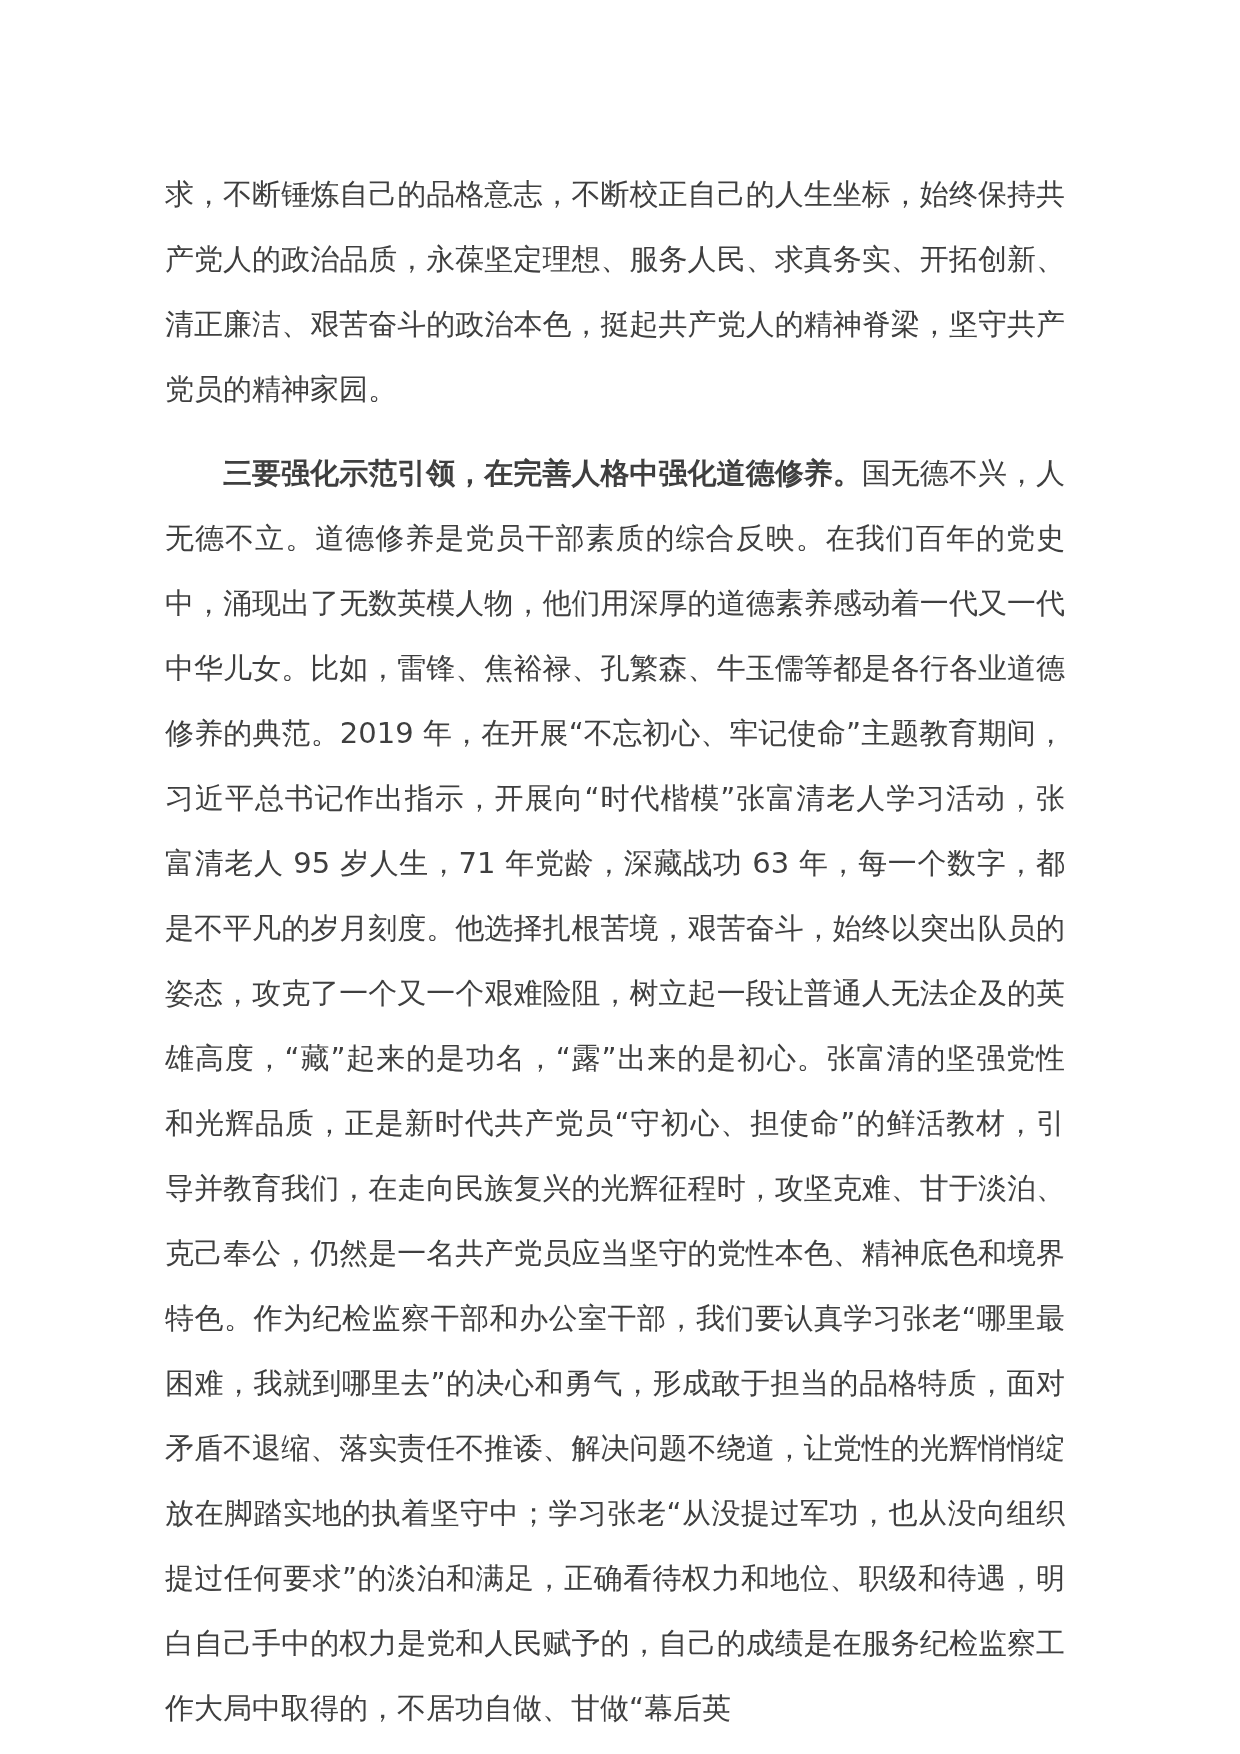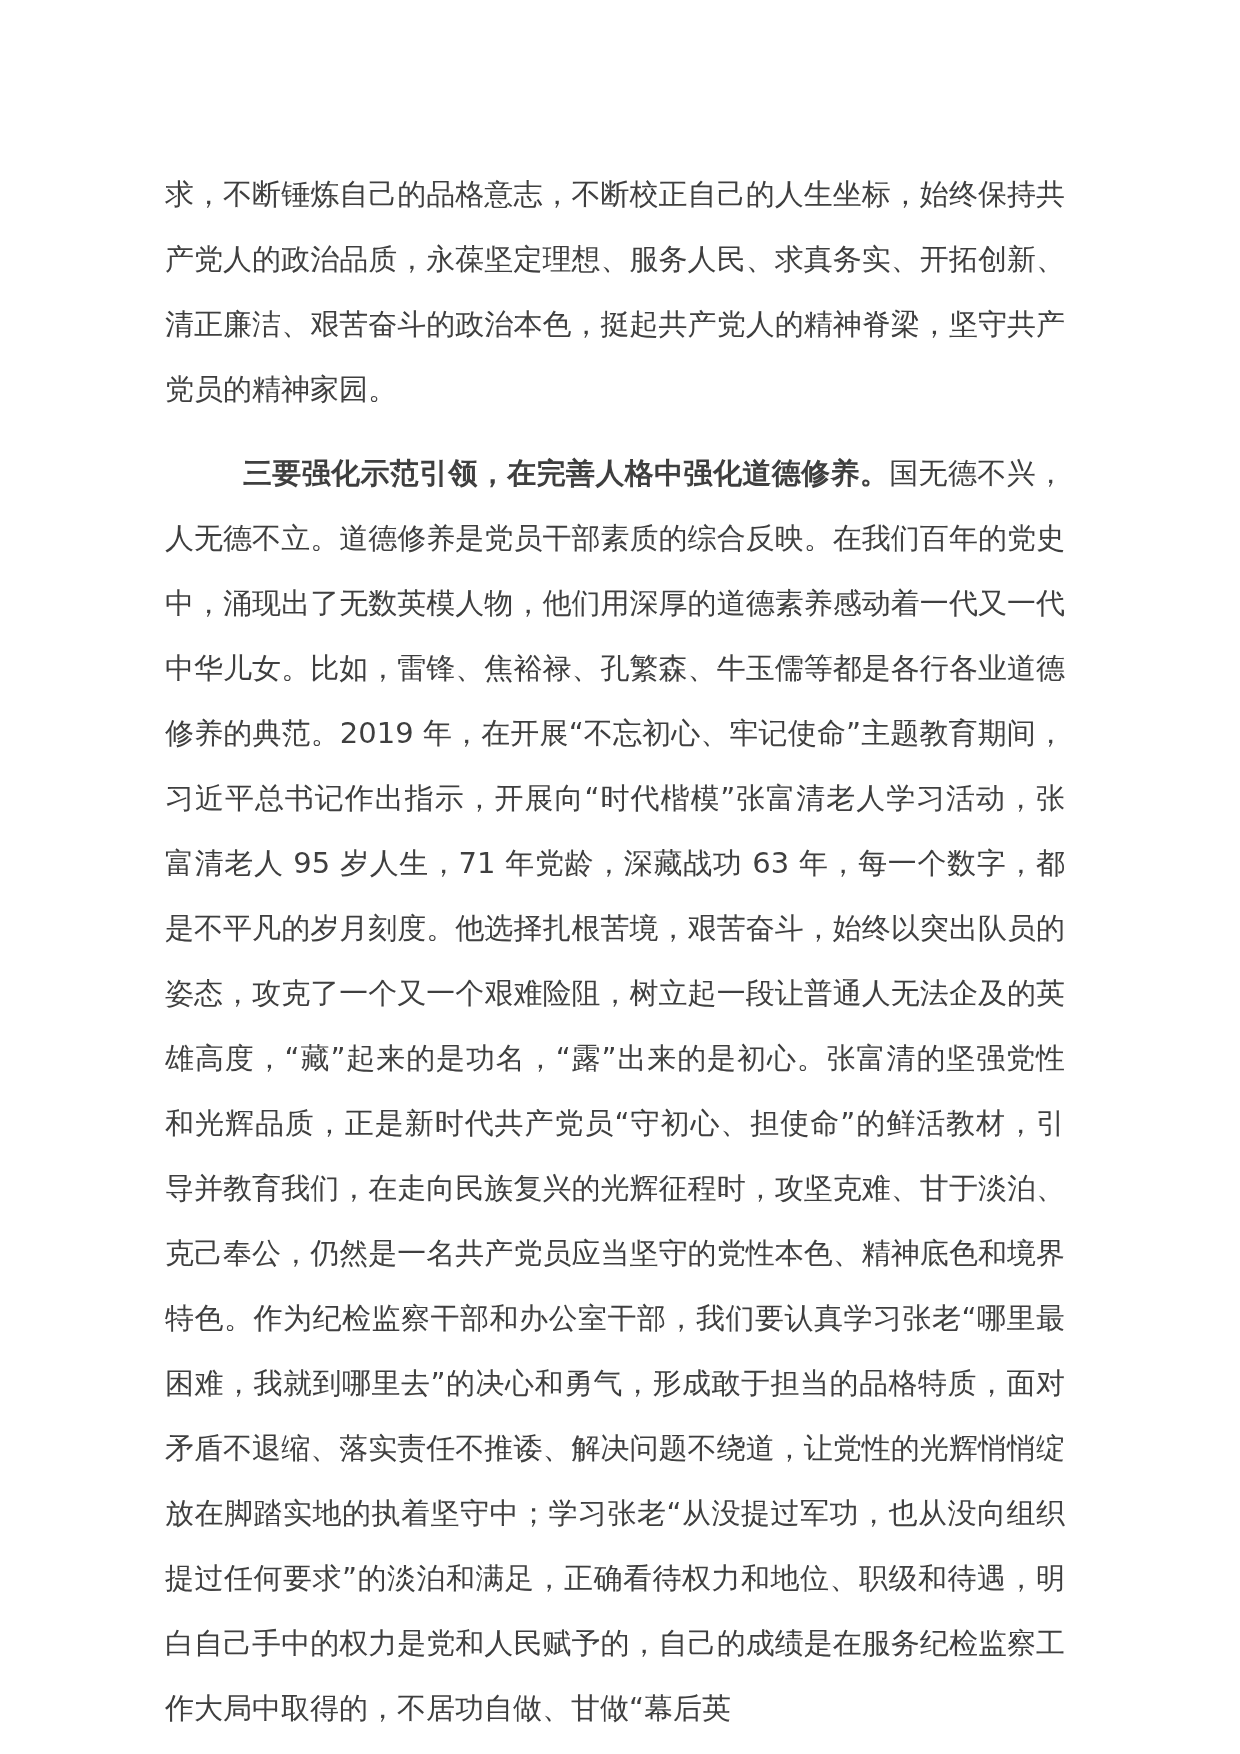--- a/index.html
+++ b/index.html
@@ -41,7 +41,6 @@
   }
   p.doc-paragraph .lead-bold {
     font-weight: bold;
-    margin-left: 20px;
   }
 </style>
 </head>

